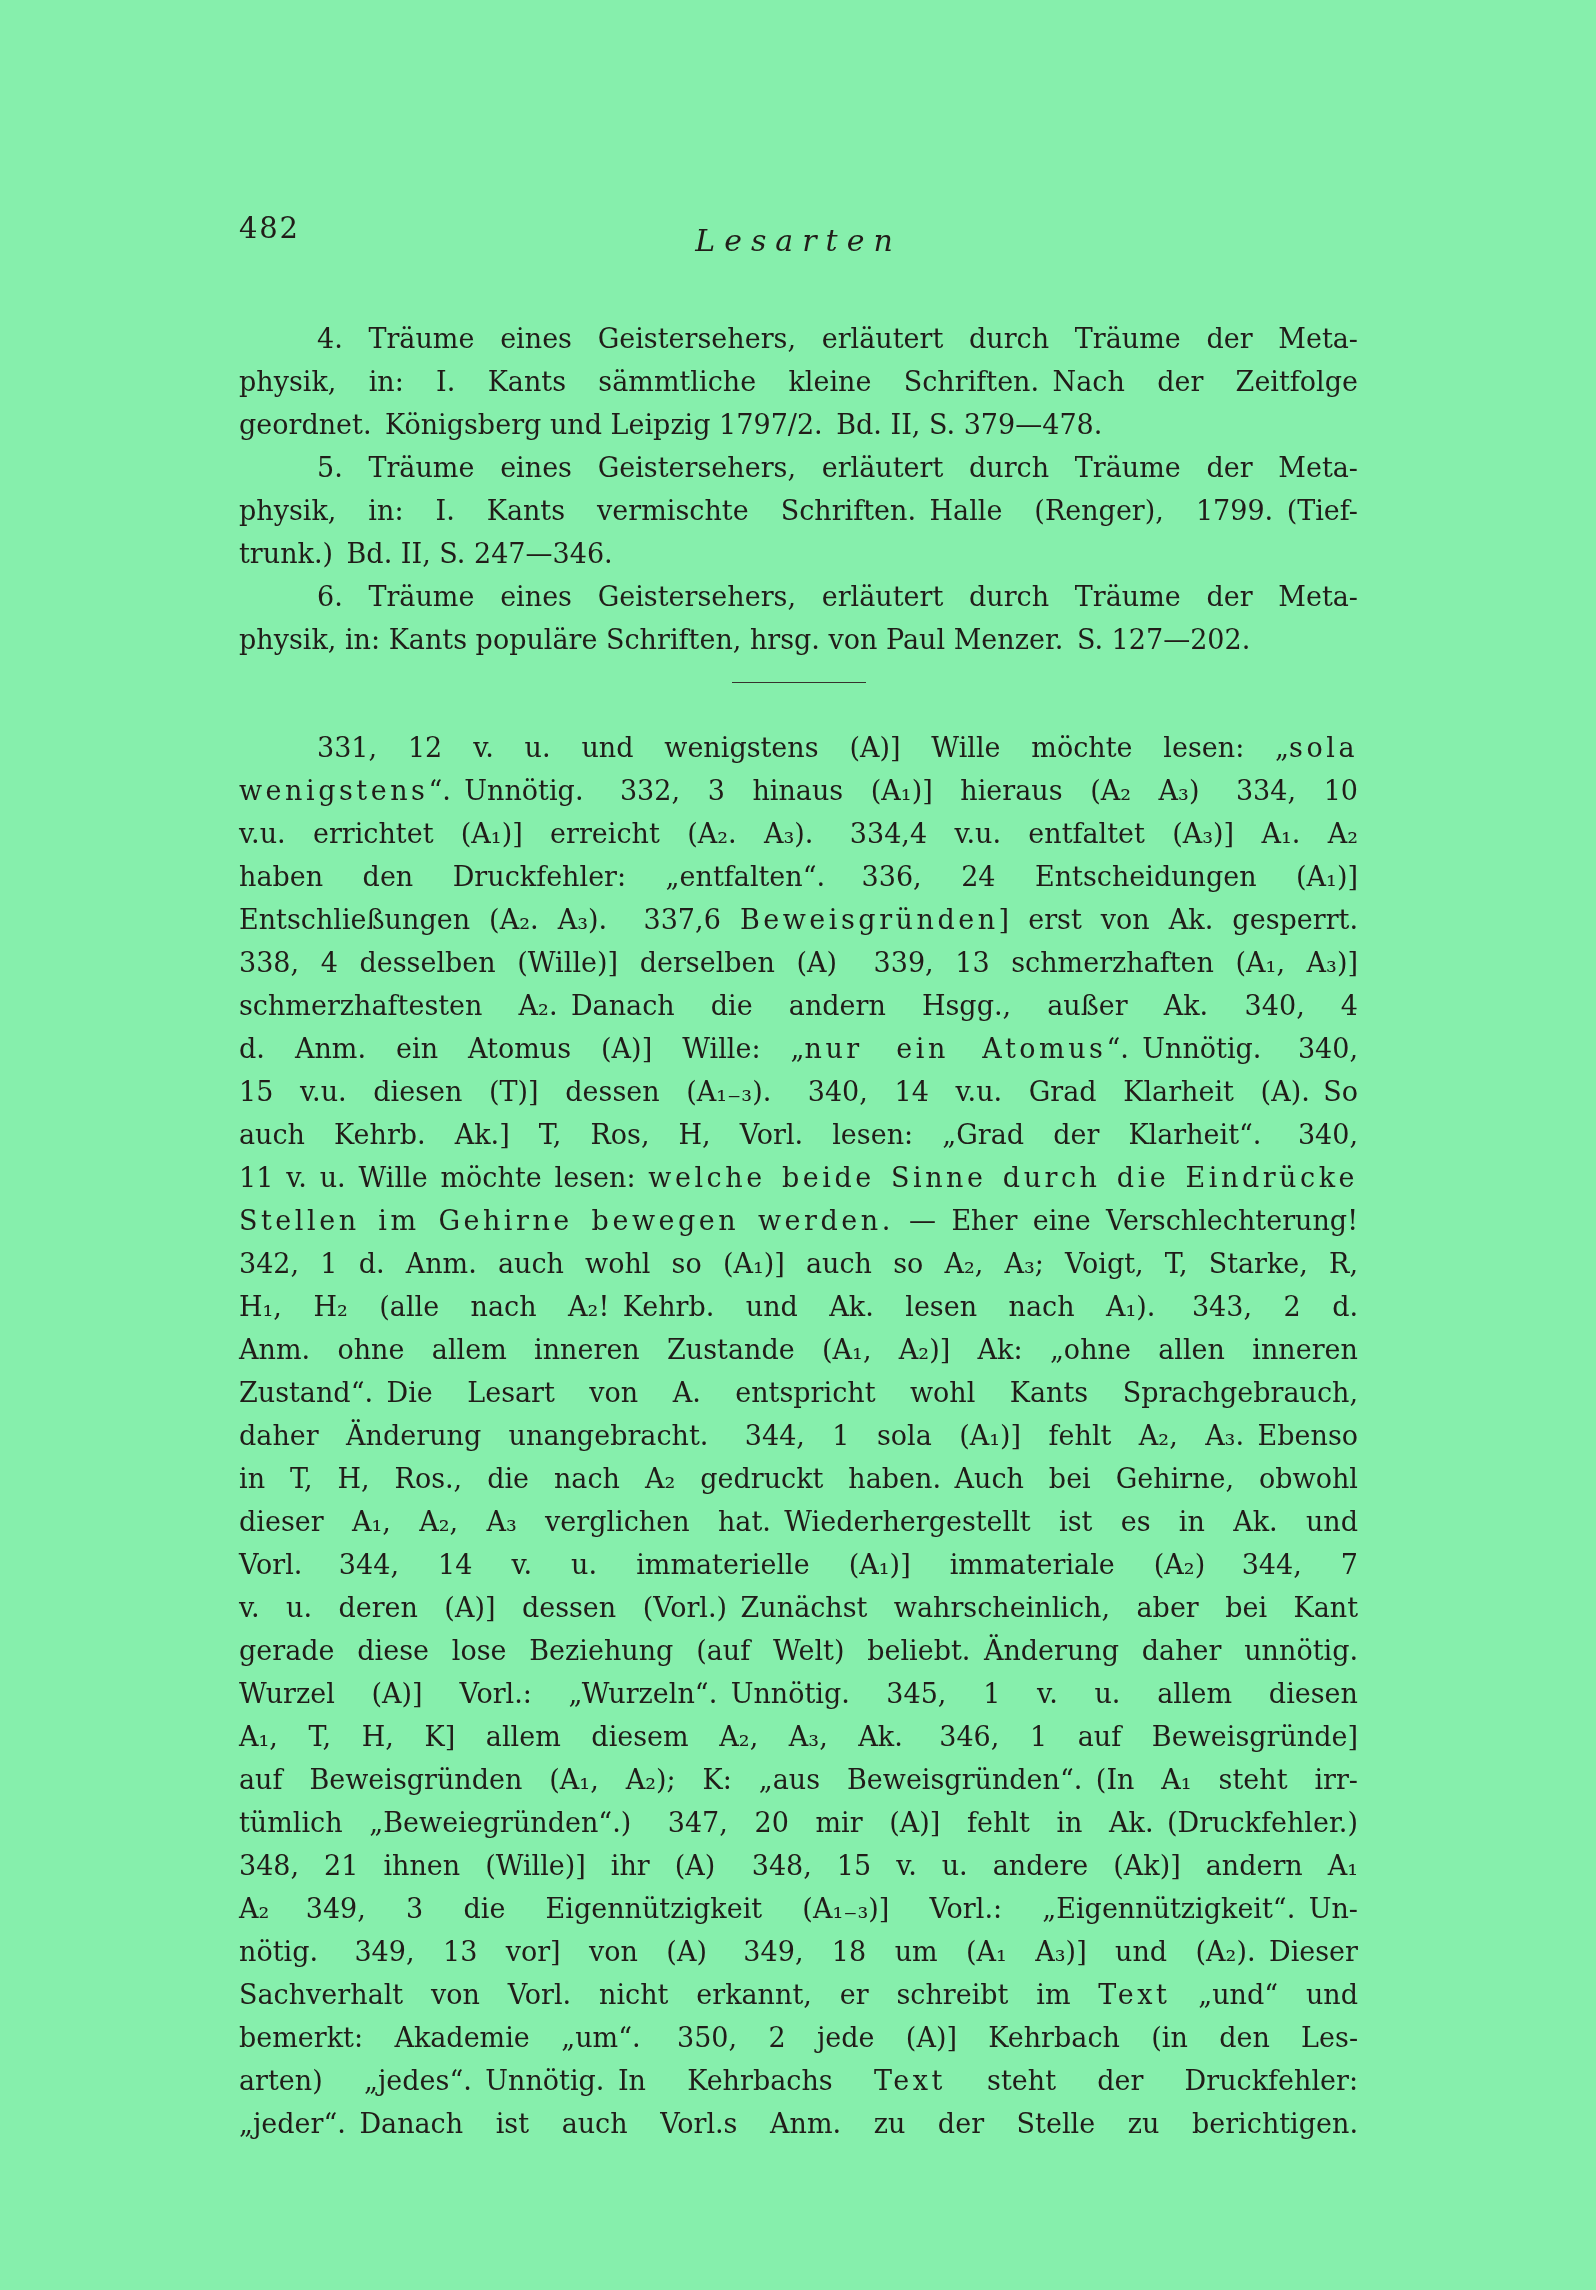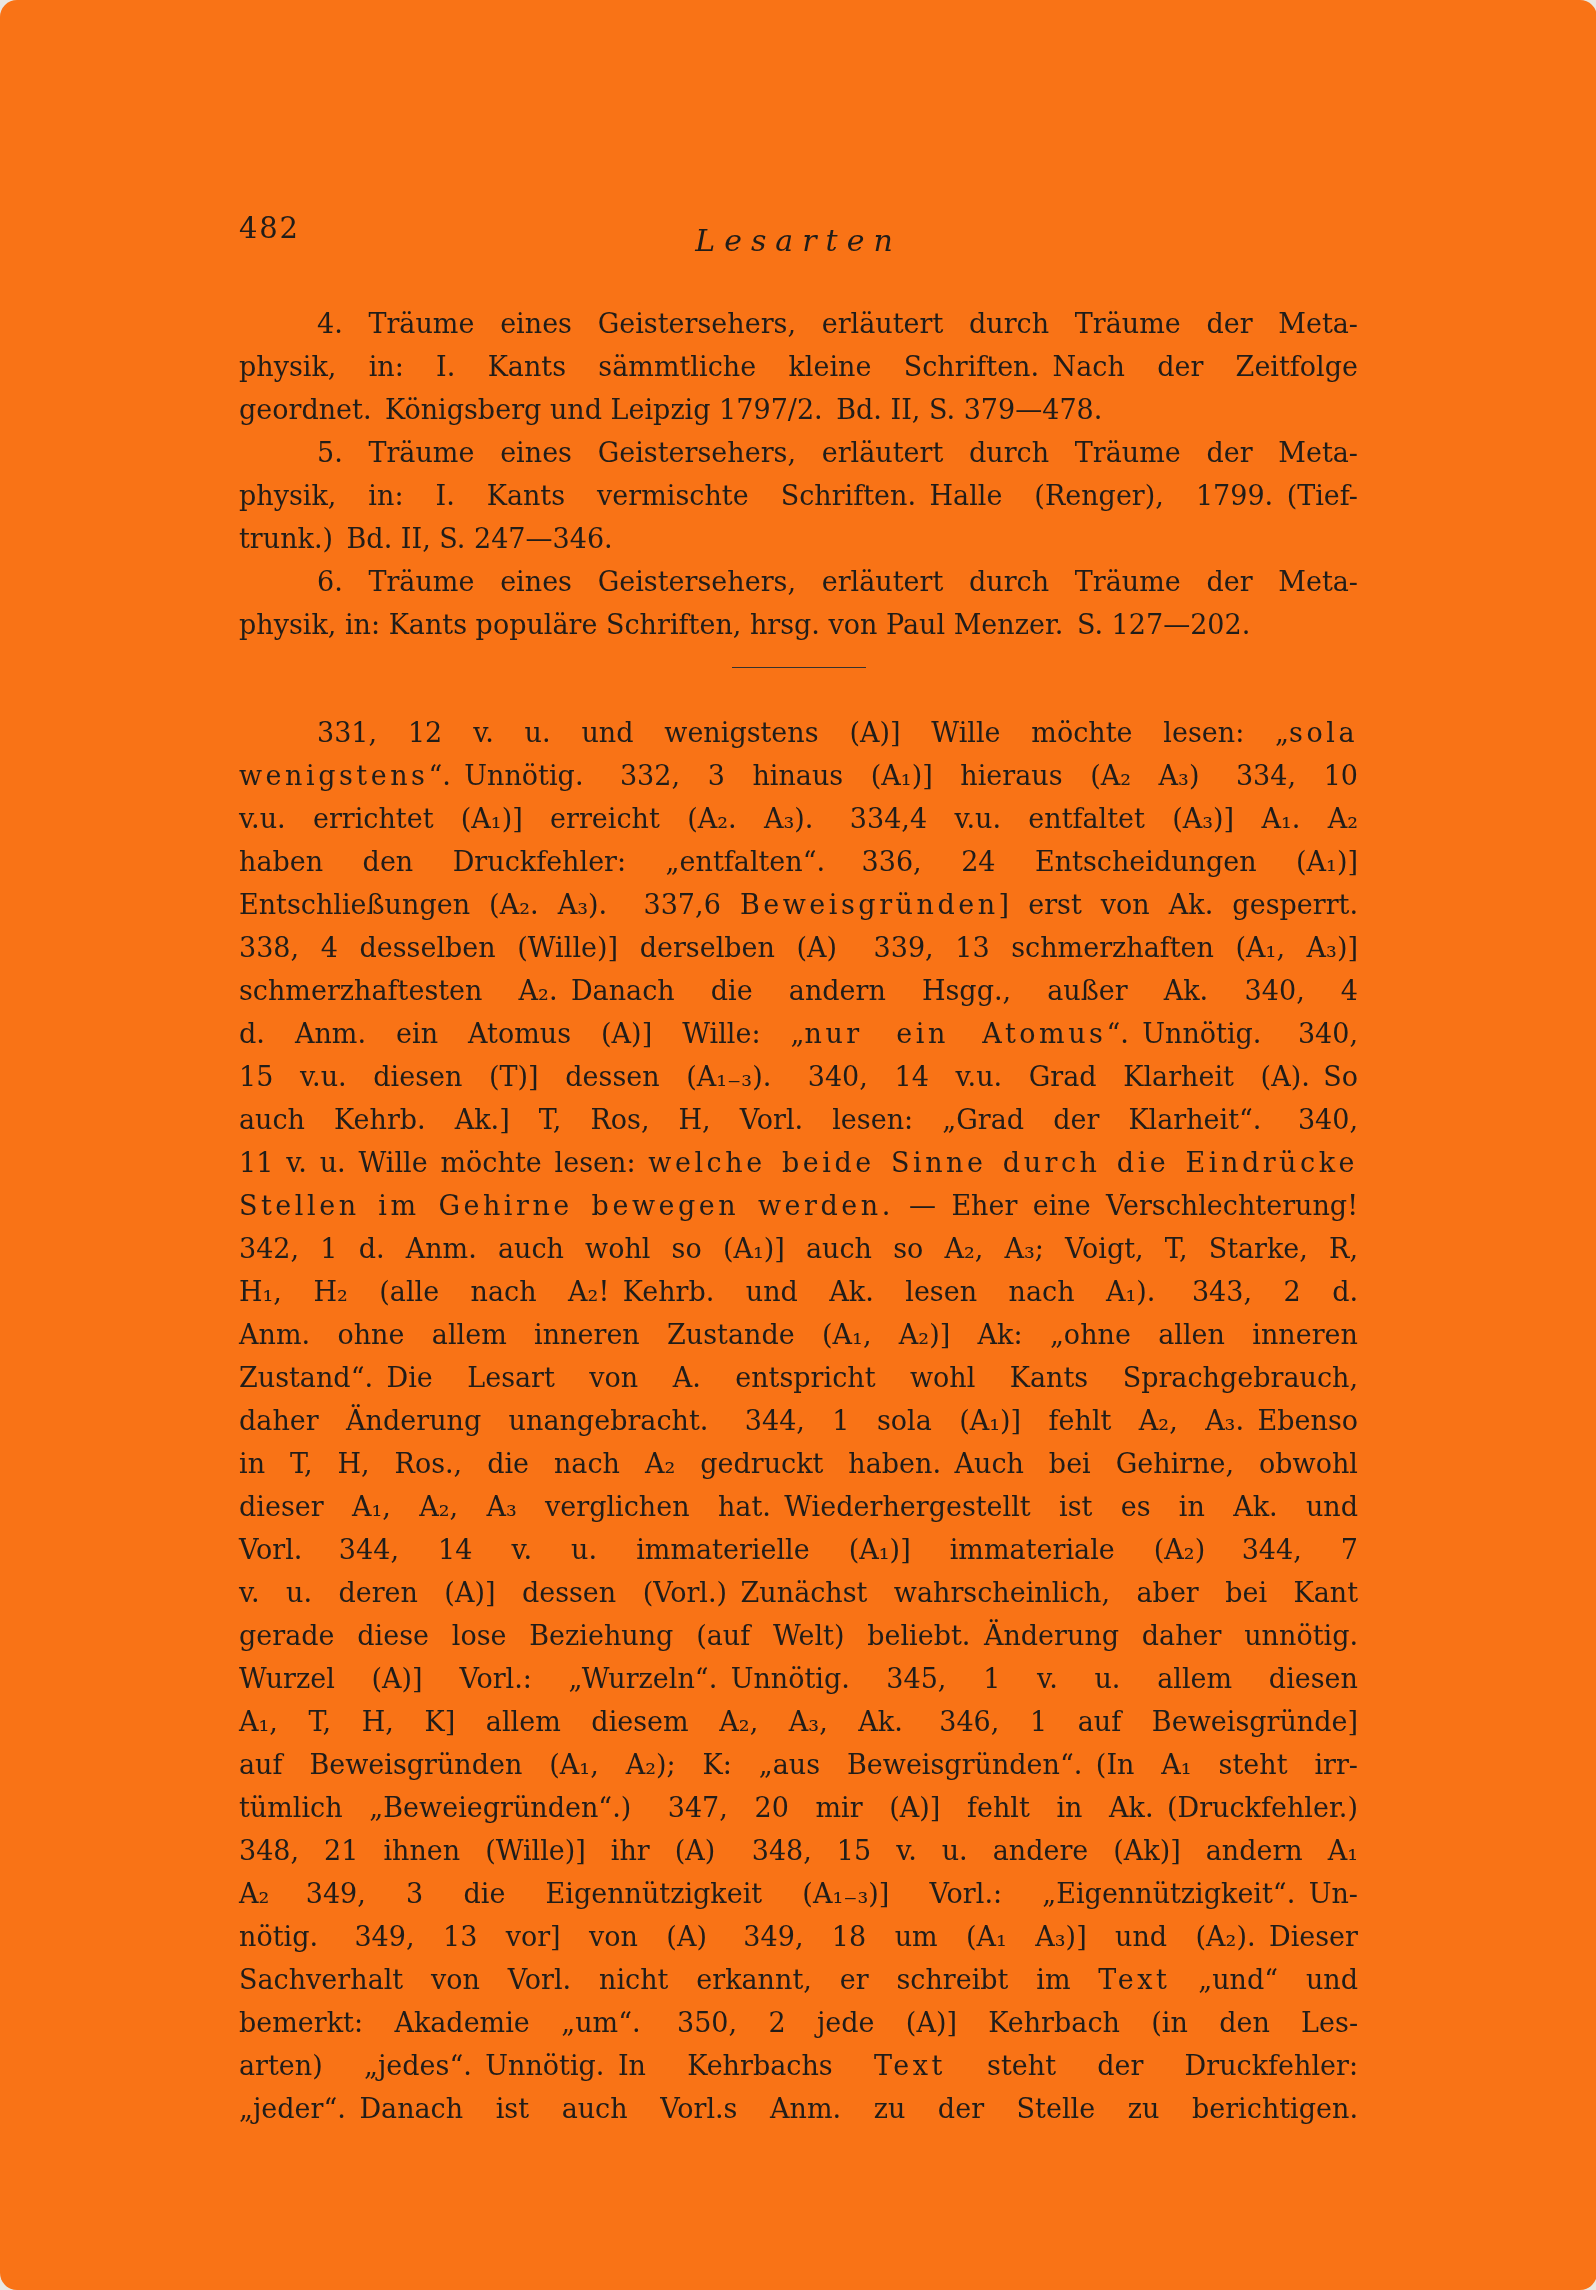--- a/index.html
+++ b/index.html
@@ -13,10 +13,9 @@
     width: 1597px;
     height: 2290px;
     margin: 0 auto;
-    background: #f97316;
+    background: #86efac;
     color: #211d19;
     overflow: hidden;
-    border-radius: 17px;
   }
   .content {
     width: 1119px;

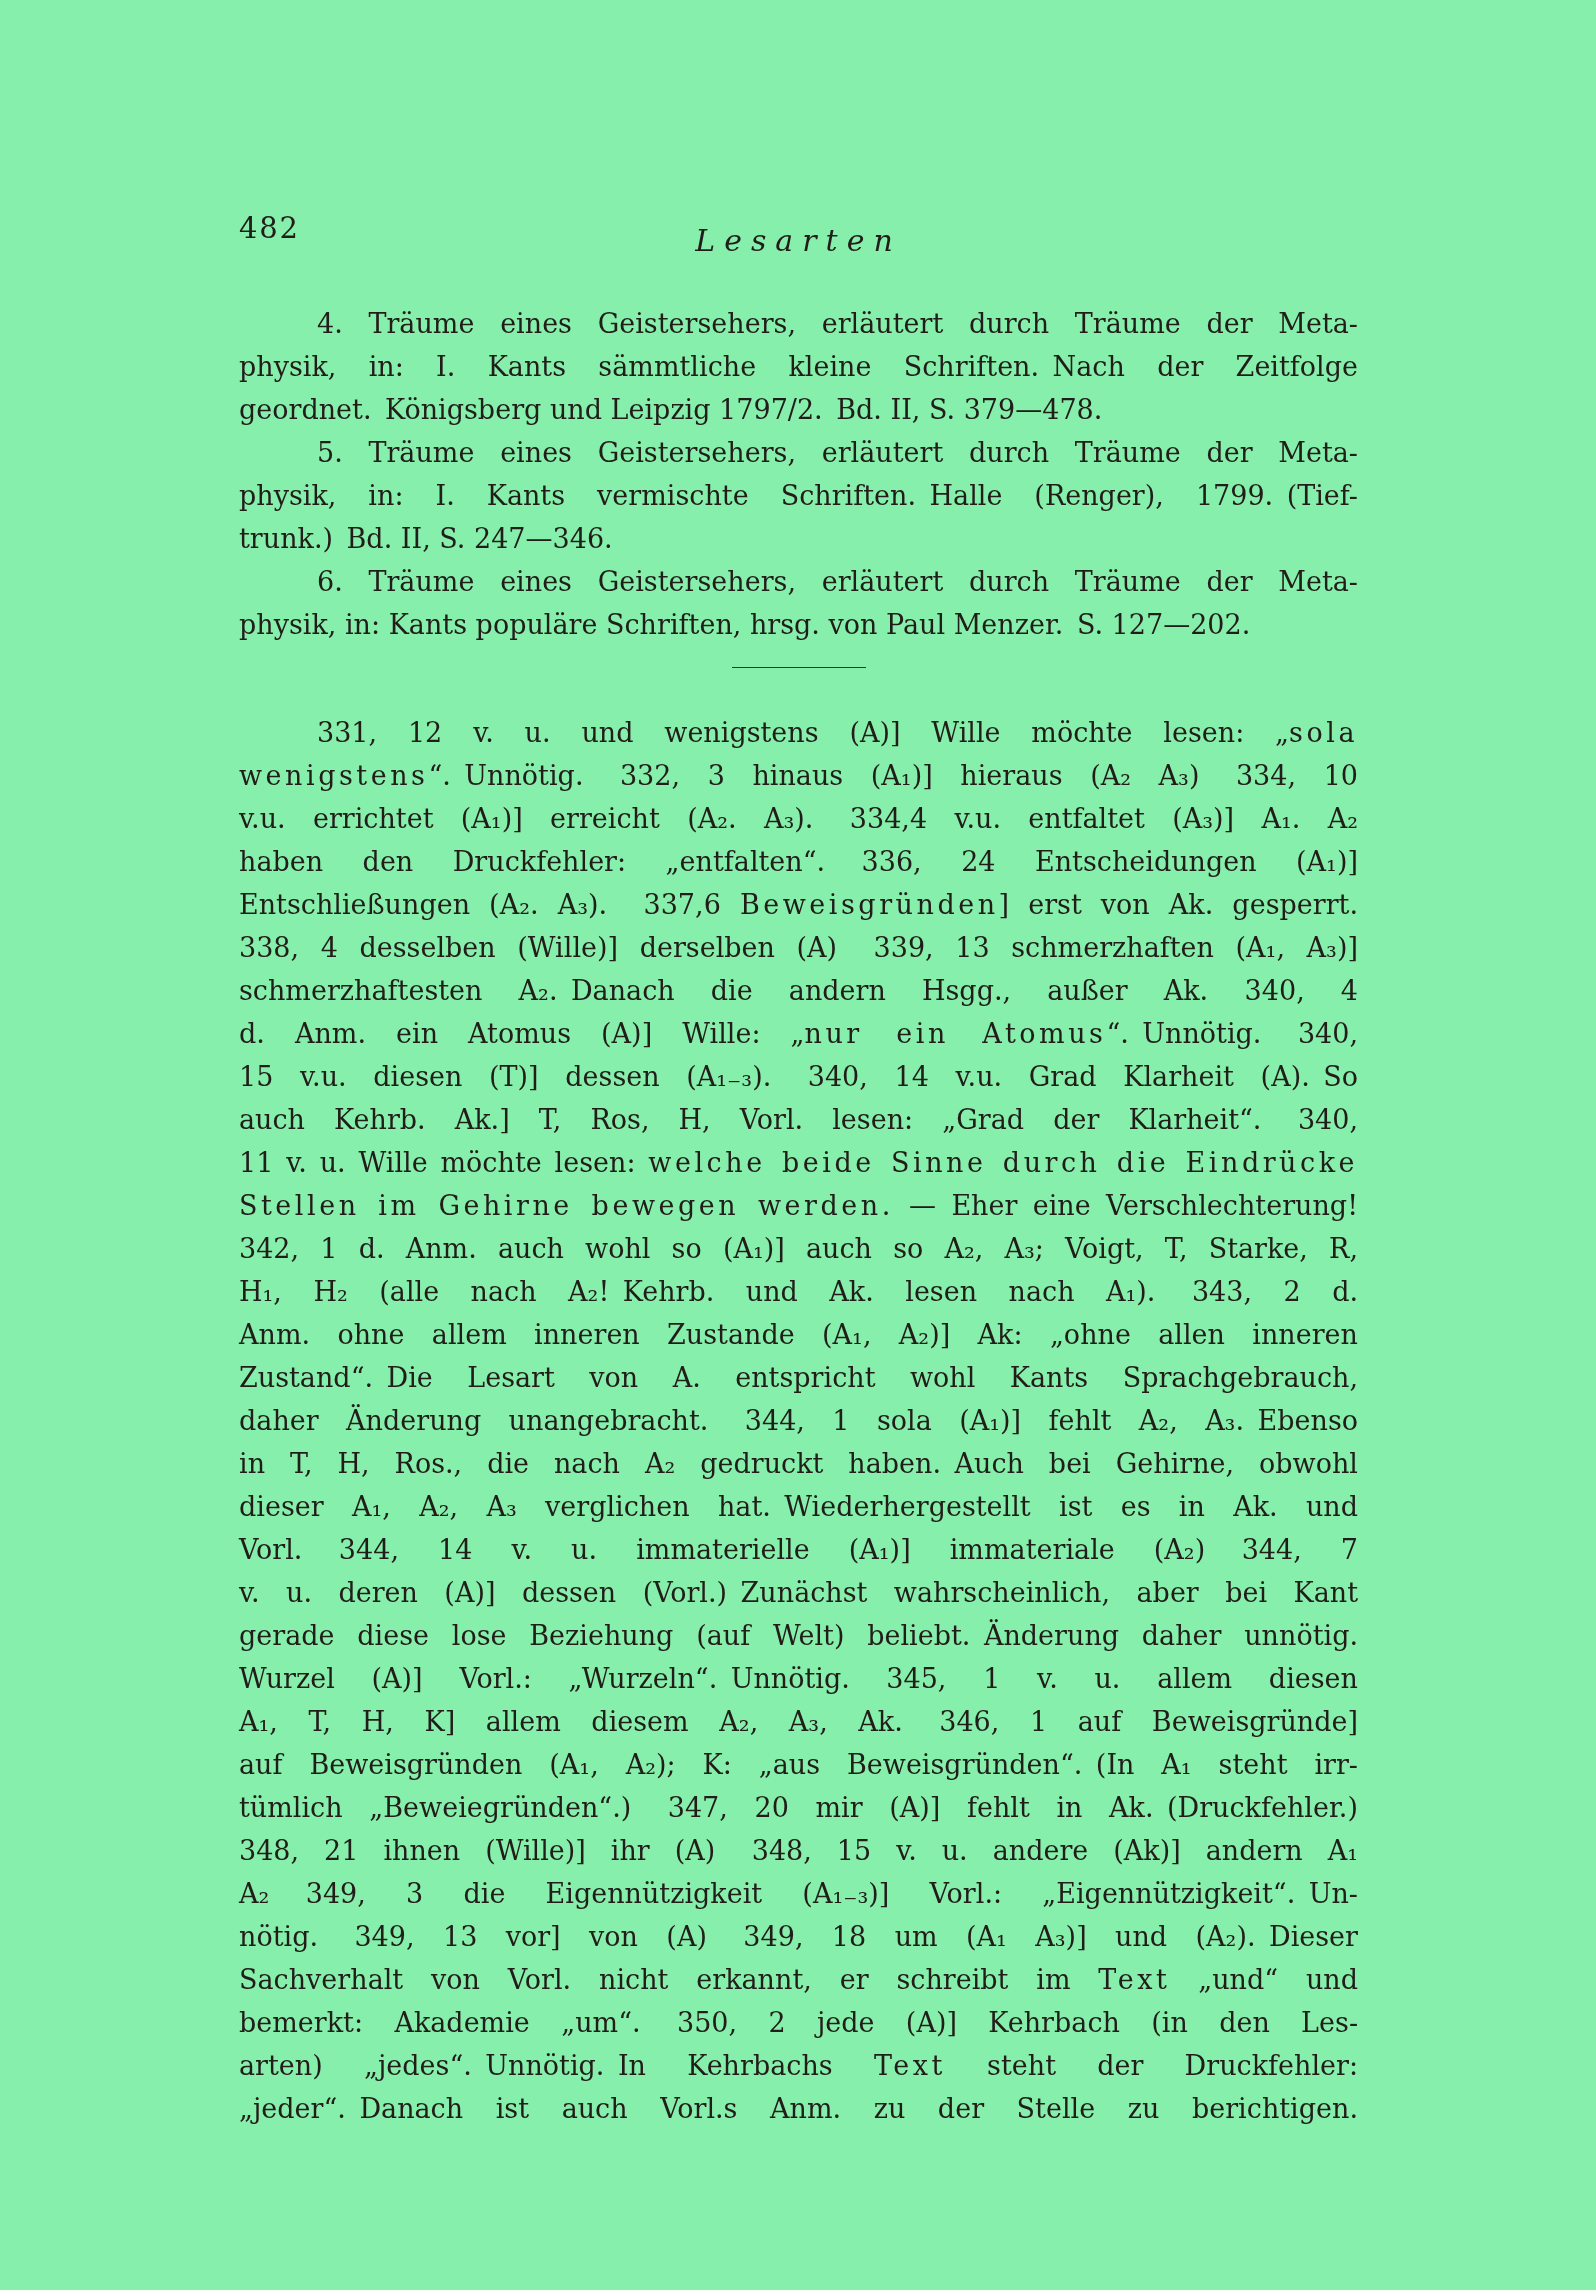--- a/index.html
+++ b/index.html
@@ -45,7 +45,7 @@
     white-space: nowrap;
     margin-top: 12px;
   }
-  .bib { margin-top: 53px; }
+  .bib { margin-top: 68px; }
   .line {
     font-size: 27px;
     line-height: 43px;

